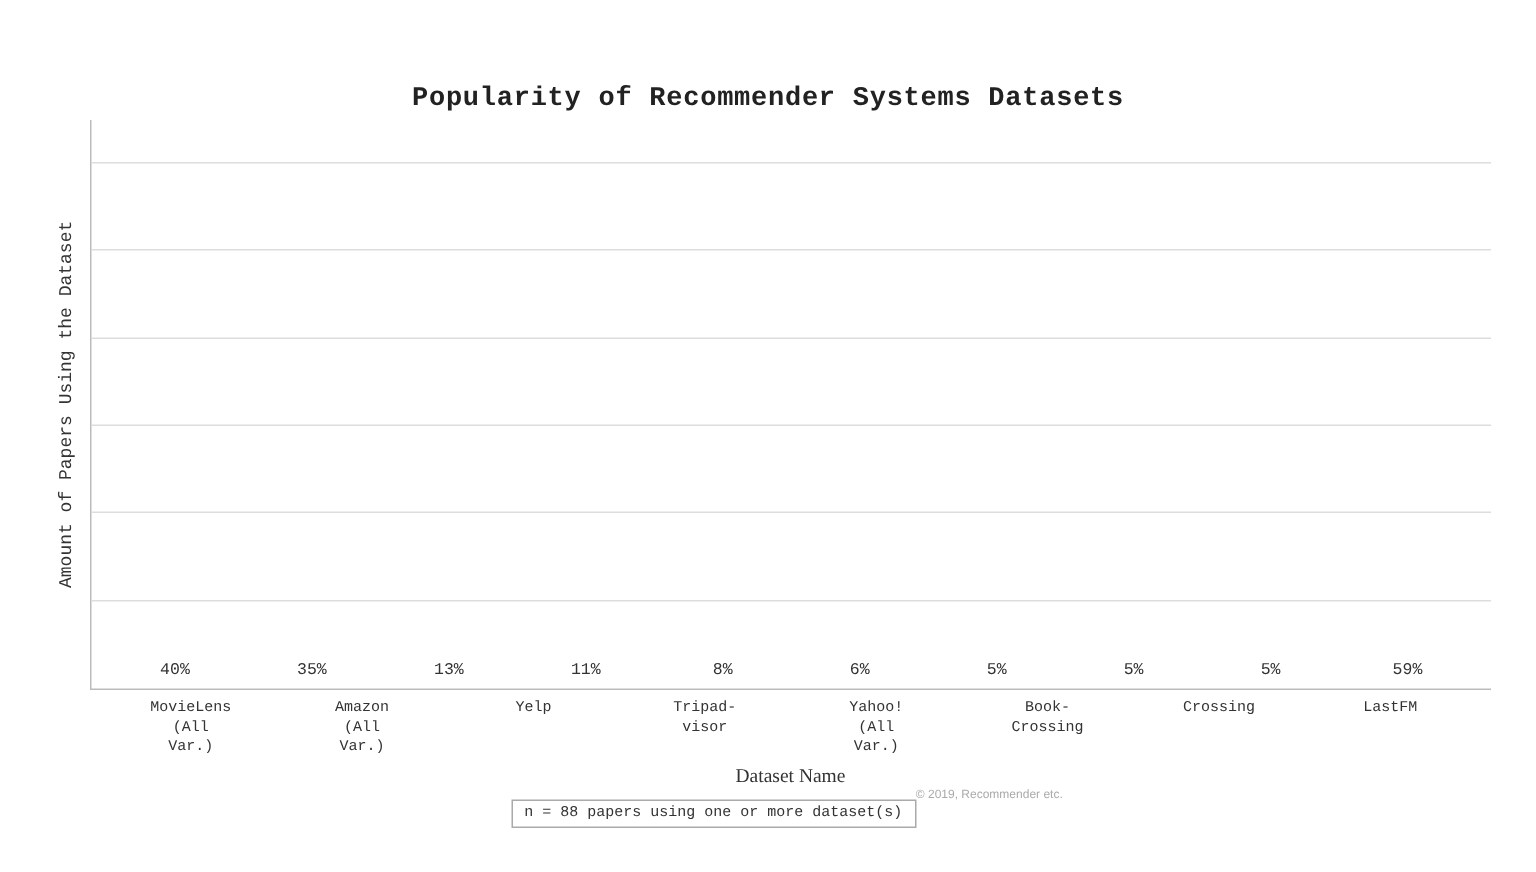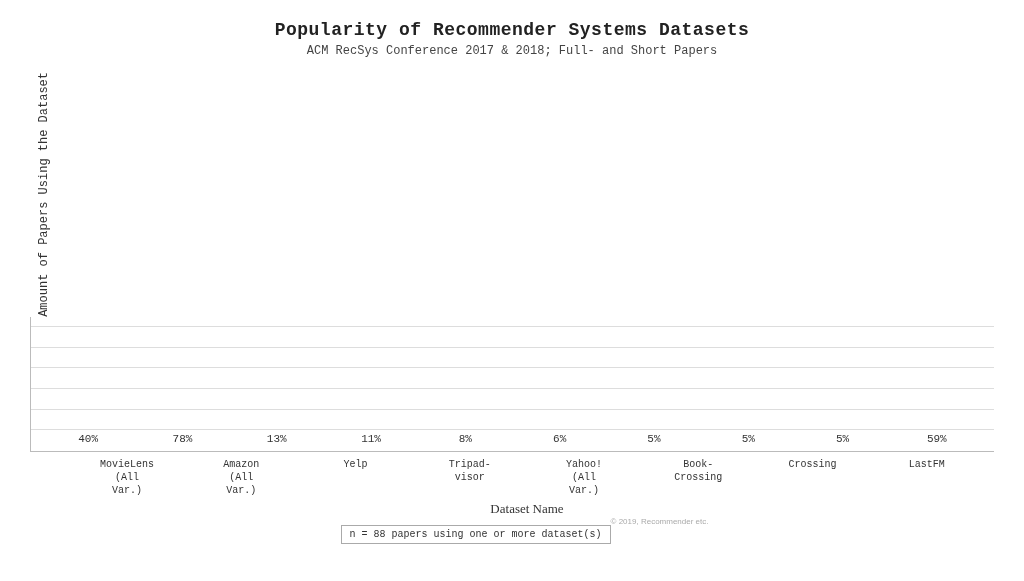--- a/index.html
+++ b/index.html
@@ -27,6 +27,7 @@
       letter-spacing: 0.5px;
       color: #222;
       margin-bottom: 4px;
+      margin-top: 36px;
     }
     .chart-subtitle {
       text-align: center;

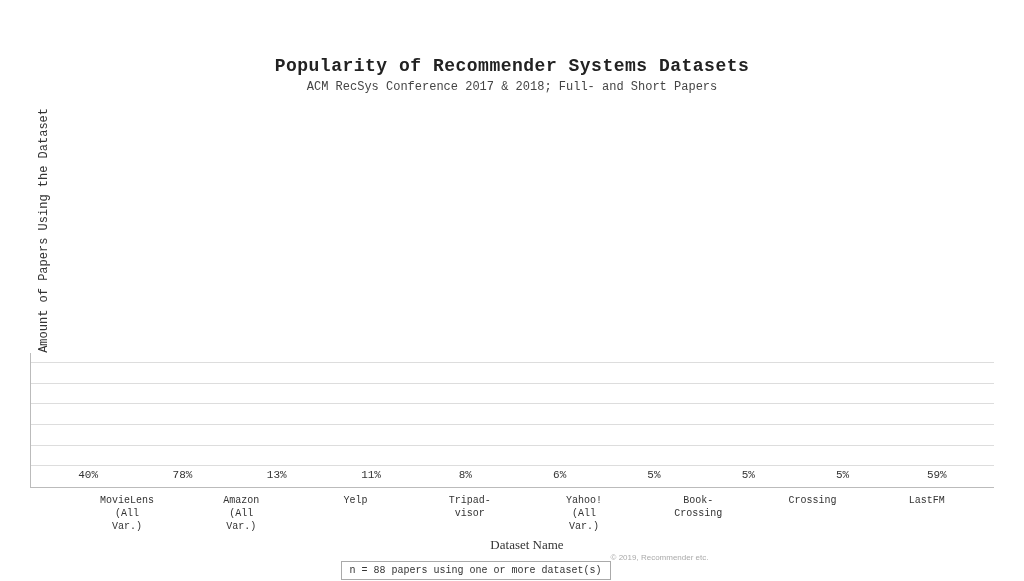--- a/index.html
+++ b/index.html
@@ -154,7 +154,6 @@
 
 <div class="chart-container">
   <div class="chart-title">Popularity of Recommender Systems Datasets</div>
-  <div class="chart-subtitle">ACM RecSys Conference 2017 &amp; 2018; Full- and Short Papers</div>
 
   <div class="chart-area">
     <div class="y-axis-label">Amount of Papers Using the Dataset</div>

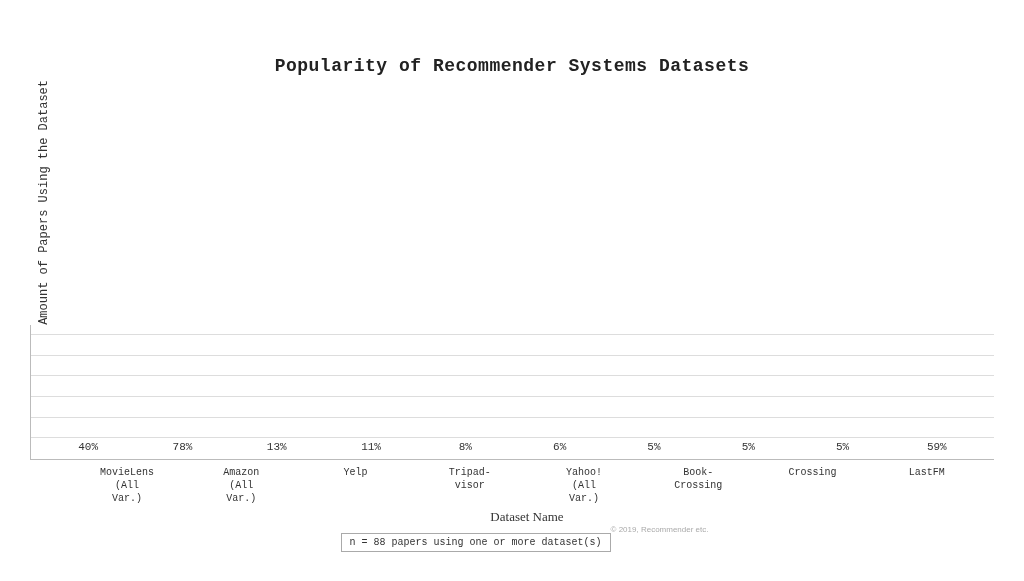--- a/index.html
+++ b/index.html
@@ -37,7 +37,7 @@
     }
     .chart-area {
       display: flex;
-      flex-direction: column;
+      flex-direction: row;
       align-items: stretch;
       height: 380px;
       position: relative;

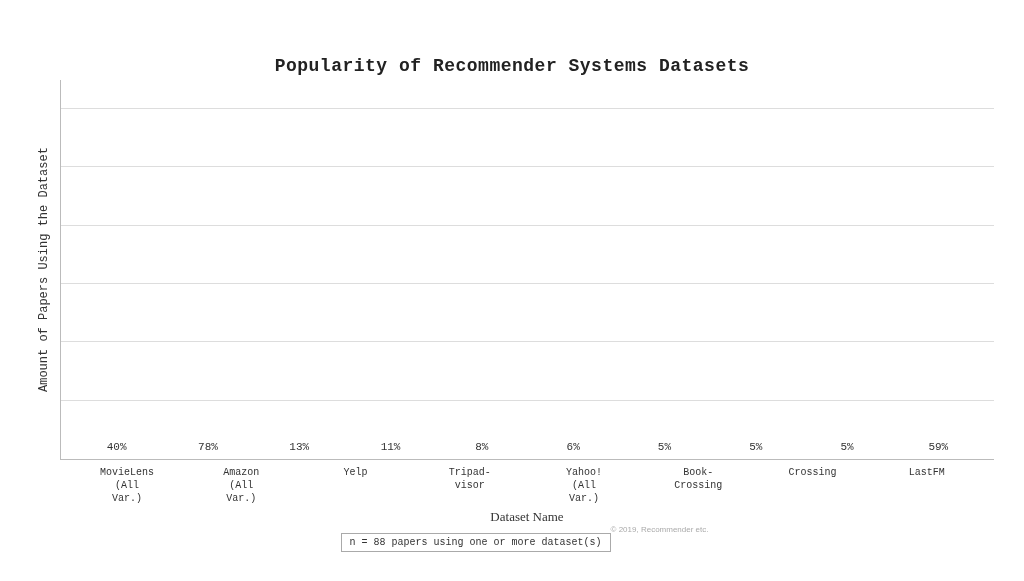--- a/index.html
+++ b/index.html
@@ -173,7 +173,7 @@
           </div>
           <div class="bar-group">
             <div class="bar" style="height: 53.8462%;">
-              <div class="bar-label">78%</div>
+              <div class="bar-label">35%</div>
             </div>
           </div>
           <div class="bar-group">

